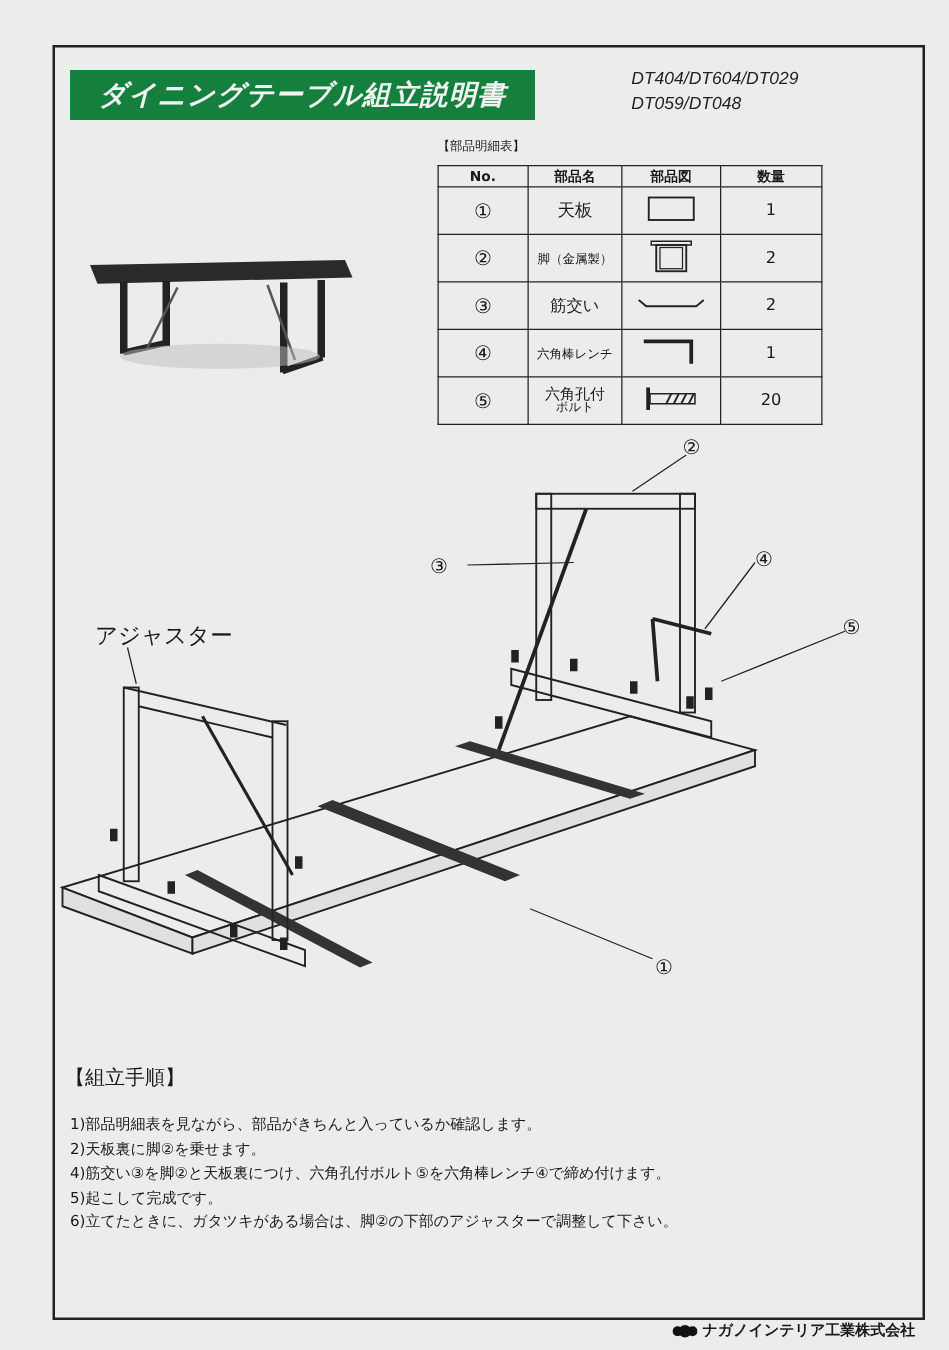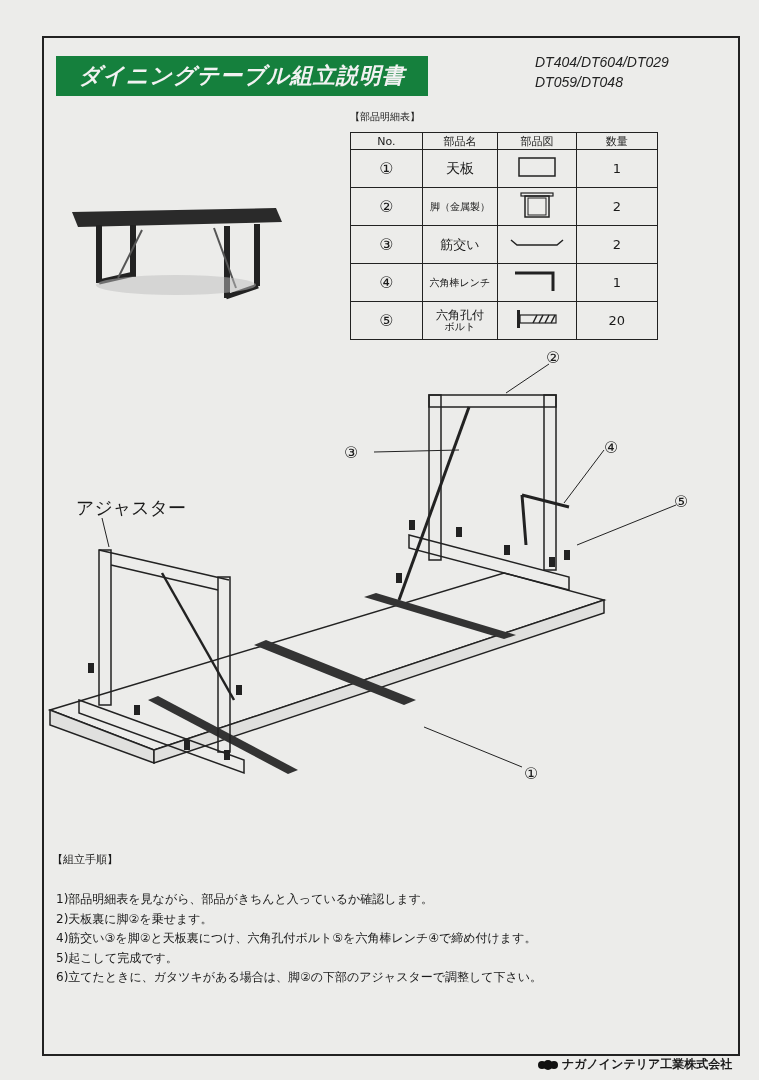--- a/index.html
+++ b/index.html
@@ -6,7 +6,7 @@
   body{width:759px;height:1080px;background:#ececea;position:relative;overflow:hidden;font-family:"DejaVu Sans",sans-serif;color:#1a1a1a;}
   .frame{position:absolute;left:42px;top:36px;width:698px;height:1020px;border:2px solid #222;box-sizing:border-box;}
   .title-bar{position:absolute;left:56px;top:56px;width:372px;height:40px;background:#15803d;color:#f2f2f2;font-size:22px;font-weight:bold;display:flex;align-items:center;justify-content:center;letter-spacing:1px;font-style:italic;}
-  .models{position:absolute;left:535px;top:52px;font-size:14px;font-style:italic;color:#222;line-height:20px;font-family:"Liberation Sans",sans-serif;}
+  .models{position:absolute;left:505px;top:52px;font-size:14px;font-style:italic;color:#222;line-height:20px;font-family:"Liberation Sans",sans-serif;}
   .parts-heading{position:absolute;left:350px;top:110px;font-size:10px;}
   table.parts{position:absolute;left:350px;top:132px;border-collapse:collapse;width:308px;font-size:12px;}
   table.parts th,table.parts td{border:1.5px solid #222;text-align:center;padding:0;}

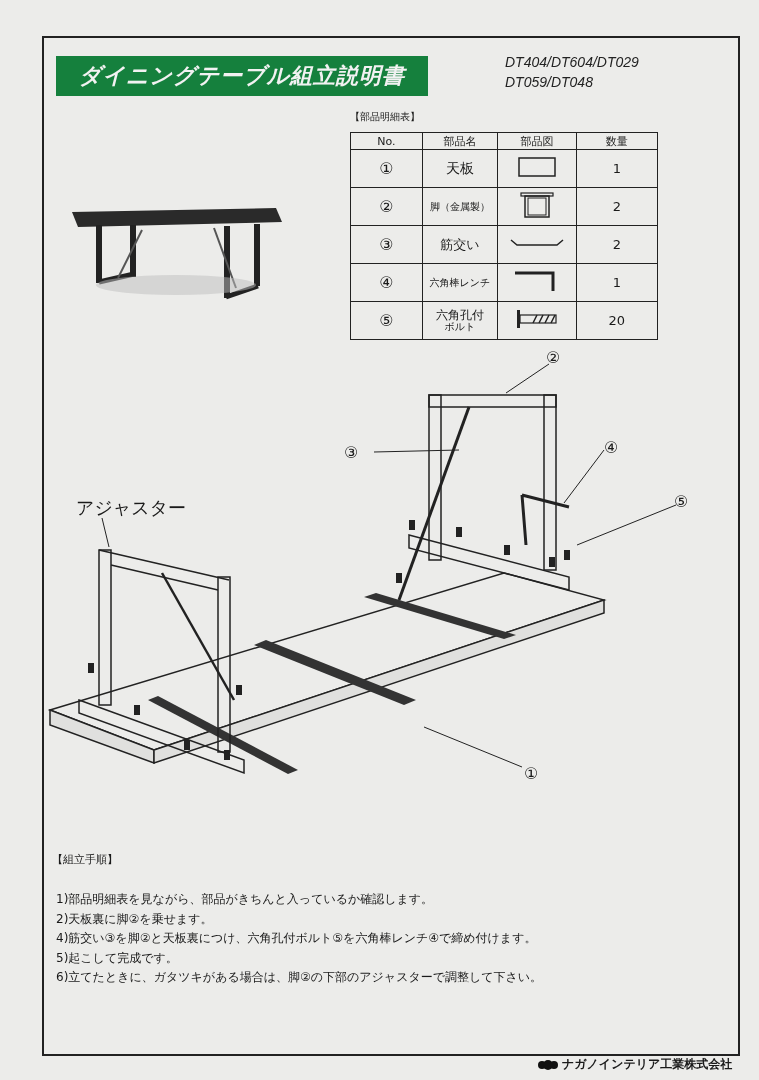--- a/index.html
+++ b/index.html
@@ -10,7 +10,7 @@
   .parts-heading{position:absolute;left:350px;top:110px;font-size:10px;}
   table.parts{position:absolute;left:350px;top:132px;border-collapse:collapse;width:308px;font-size:12px;}
   table.parts th,table.parts td{border:1.5px solid #222;text-align:center;padding:0;}
-  table.parts th{height:16px;font-weight:normal;font-size:11px;}
+  table.parts th{height:16px;font-weight:bold;font-size:11px;}
   table.parts td{height:37px;}
   .c-no{width:72px;font-size:16px;}
   .c-name{width:76px;}

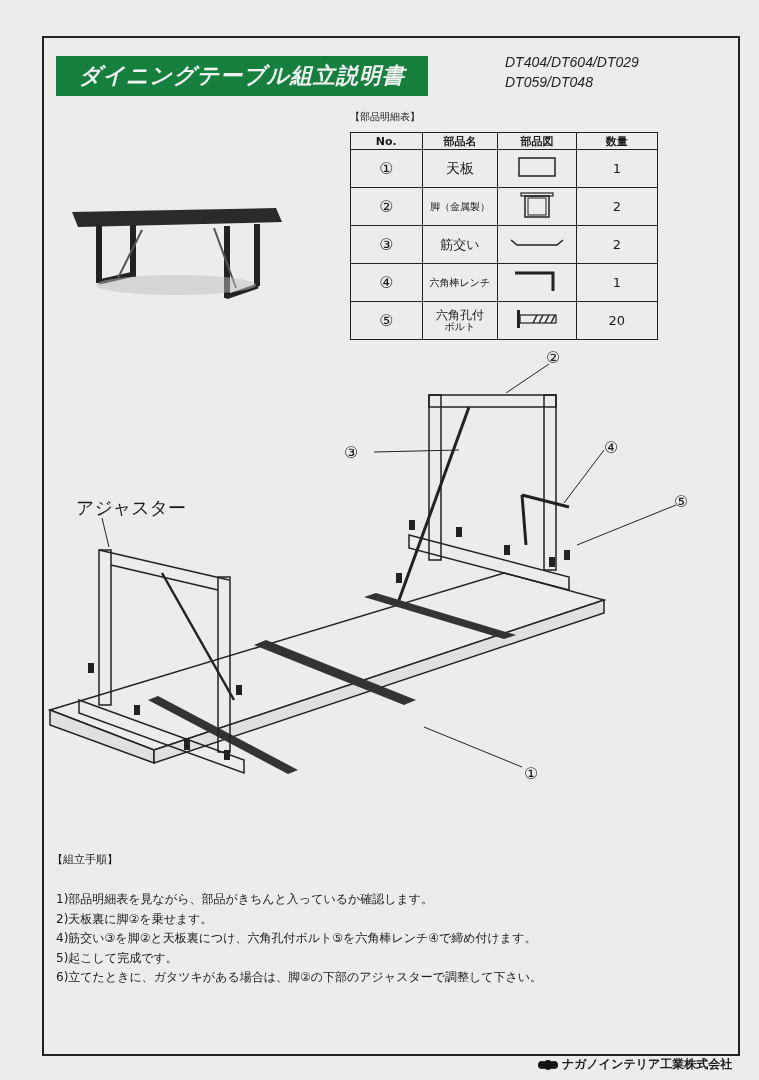--- a/index.html
+++ b/index.html
@@ -20,7 +20,7 @@
   .illus{position:absolute;}
   .label{position:absolute;font-size:18px;}
   .circ{position:absolute;font-size:16px;}
-  .steps-heading{position:absolute;left:52px;top:852px;font-size:11px;}
+  .steps-heading{position:absolute;left:52px;top:852px;font-size:16px;}
   .steps{position:absolute;left:56px;top:890px;font-size:12px;line-height:19.5px;}
   .company{position:absolute;left:538px;top:1024px;font-size:12px;font-weight:bold;display:flex;align-items:center;gap:4px;margin-top:32px;}
   .logo{width:20px;height:14px;}

